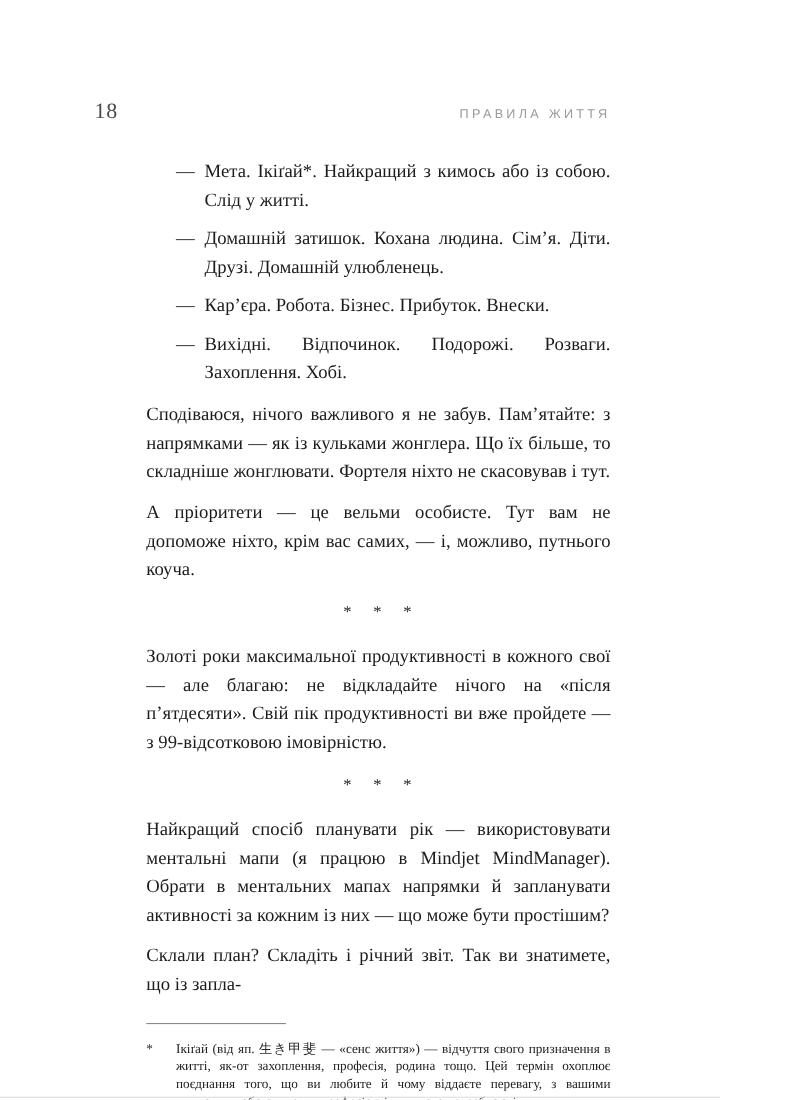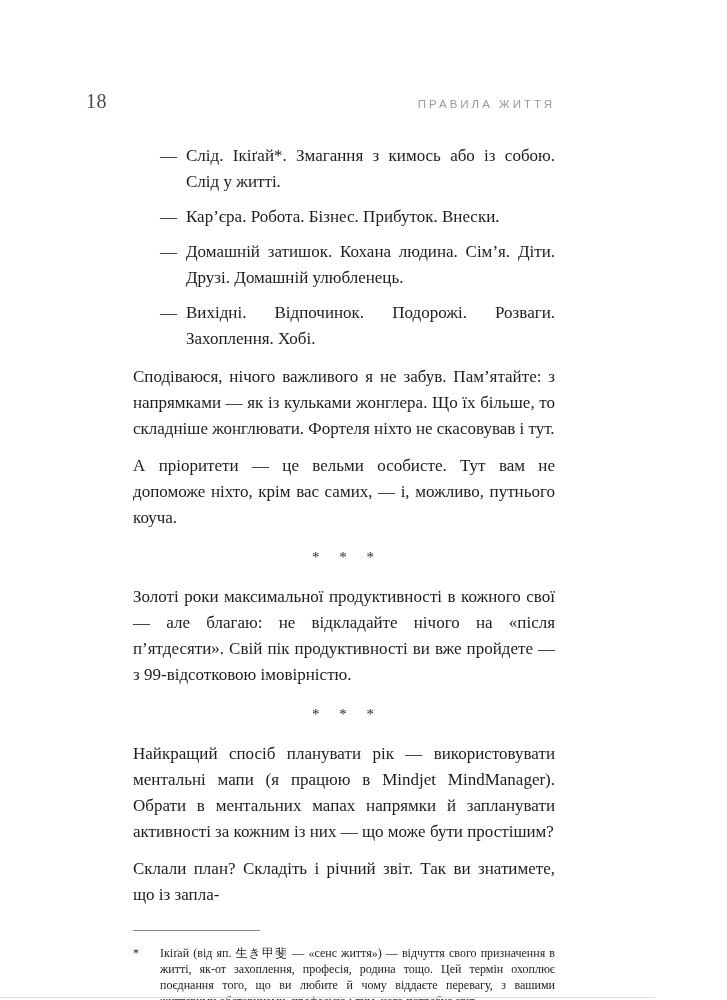--- a/index.html
+++ b/index.html
@@ -111,7 +111,7 @@
   <main class="body-text">
 
     <ul class="topic-list">
-      <li><span class="dash">—</span><span>Слід. Ікіґай*. Змагання з кимось або із собою. Слід у житті.</span></li>
+      <li><span class="dash">—</span><span>Мета. Ікіґай*. Найкращий з кимось або із собою. Слід у житті.</span></li>
       <li><span class="dash">—</span><span>Кар’єра. Робота. Бізнес. Прибуток. Внески.</span></li>
       <li><span class="dash">—</span><span>Домашній затишок. Кохана людина. Сім’я. Діти. Друзі. Домашній улюбленець.</span></li>
       <li><span class="dash">—</span><span>Вихідні. Відпочинок. Подорожі. Розваги. Захоплення. Хобі.</span></li>

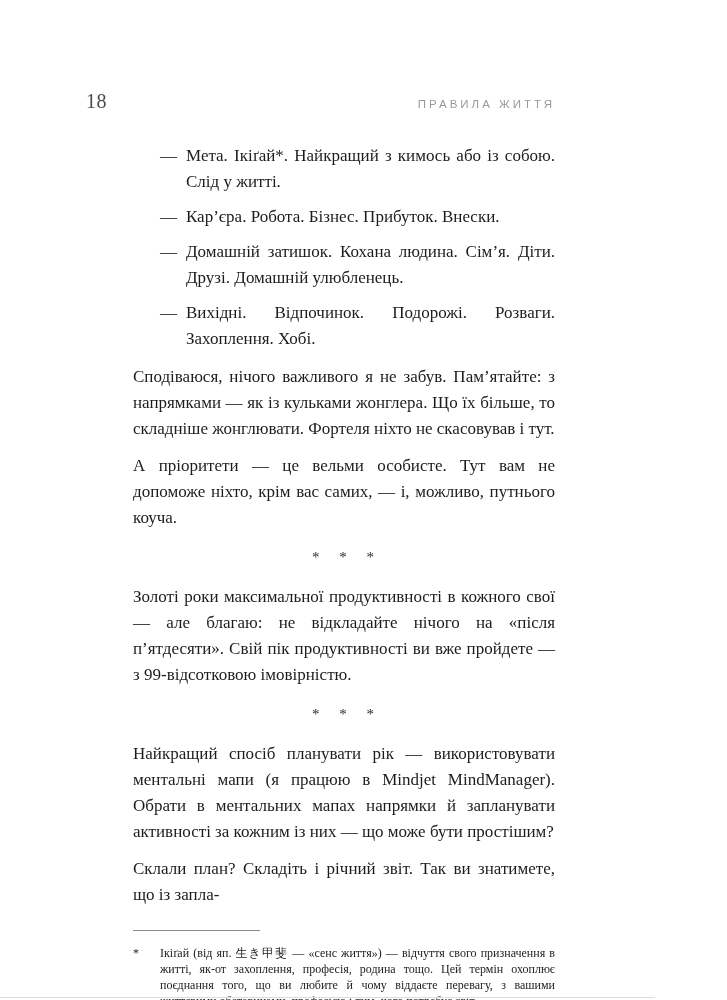--- a/index.html
+++ b/index.html
@@ -112,8 +112,8 @@
 
     <ul class="topic-list">
       <li><span class="dash">—</span><span>Мета. Ікіґай*. Найкращий з кимось або із собою. Слід у житті.</span></li>
+      <li><span class="dash">—</span><span>Домашній затишок. Кохана людина. Сім’я. Діти. Друзі. Домашній улюбленець.</span></li>
       <li><span class="dash">—</span><span>Кар’єра. Робота. Бізнес. Прибуток. Внески.</span></li>
-      <li><span class="dash">—</span><span>Домашній затишок. Кохана людина. Сім’я. Діти. Друзі. Домашній улюбленець.</span></li>
       <li><span class="dash">—</span><span>Вихідні. Відпочинок. Подорожі. Розваги. Захоплення. Хобі.</span></li>
     </ul>
 

